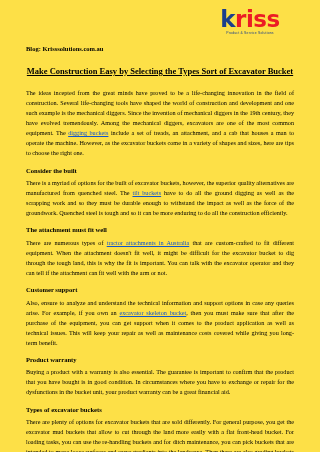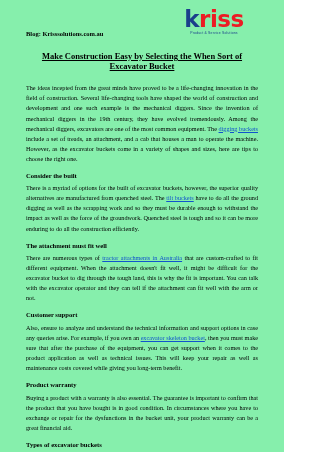--- a/index.html
+++ b/index.html
@@ -16,11 +16,11 @@
   }
   .page {
     position: relative;
-    width: 284px;
+    width: 320px;
     height: 452px;
-    background: #86efac;
+    background: #fde047;
     box-sizing: border-box;
-    padding: 30px 26px 0 26px;
+    padding: 45px 26px 0 26px;
   }
   .logo-wrap {
     position: absolute;

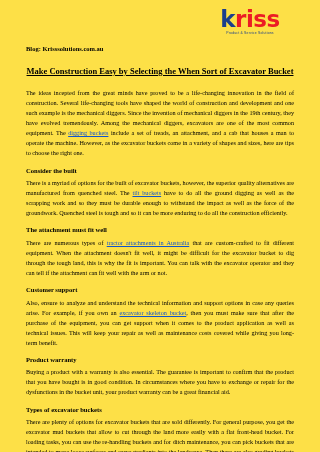--- a/index.html
+++ b/index.html
@@ -90,7 +90,7 @@
 
   <div class="blog-line">Blog: Krisssolutions.com.au</div>
 
-  <div class="title">Make Construction Easy by Selecting the When Sort of Excavator Bucket</div>
+  <div class="title">Make Construction Easy by Selecting the Types Sort of Excavator Bucket</div>
 
   <div id="article-body">
       <p class="body"><span>The ideas incepted from the great minds have proved to be a life-changing innovation in the field of construction. Several life-changing tools have shaped the world of construction and development and one such example is the mechanical diggers. Since the invention of mechanical diggers in the 19th century, they have evolved tremendously. Among the mechanical diggers, excavators are one of the most common equipment. The </span><a class="inline" href="#">digging buckets</a><span> include a set of treads, an attachment, and a cab that houses a man to operate the machine. However, as the excavator buckets come in a variety of shapes and sizes, here are tips to choose the right one.</span></p>

